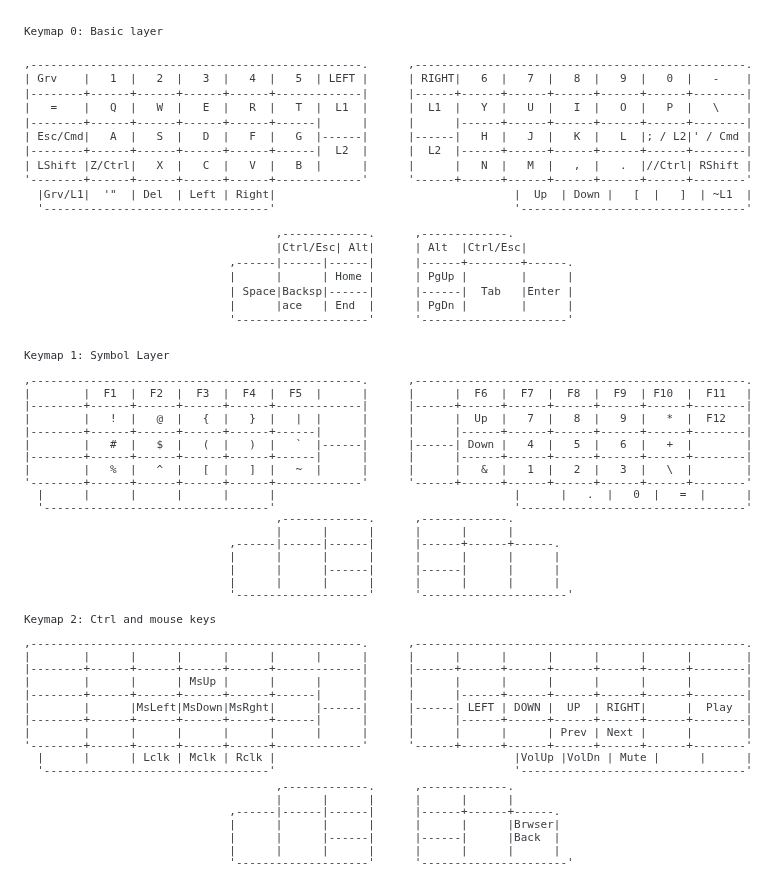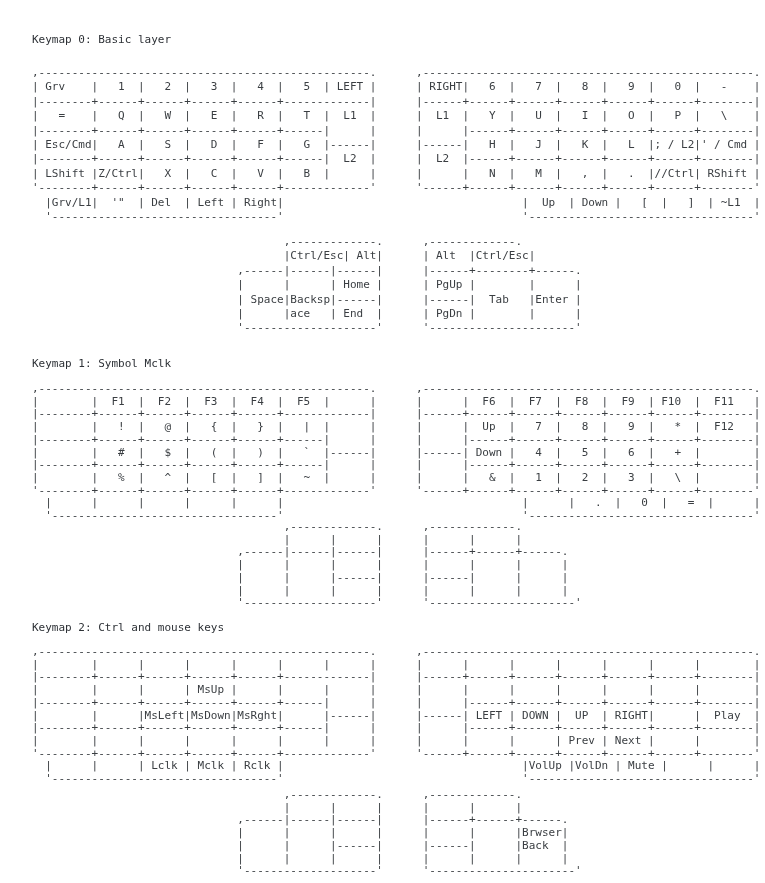--- a/index.html
+++ b/index.html
@@ -13,7 +13,7 @@
   pre {
     position:absolute;
     left:20px;
-    margin:12px;
+    margin:4px;
     white-space:pre;
     font-family:"DejaVu Sans Mono","Liberation Mono",monospace;
     font-size:11px;

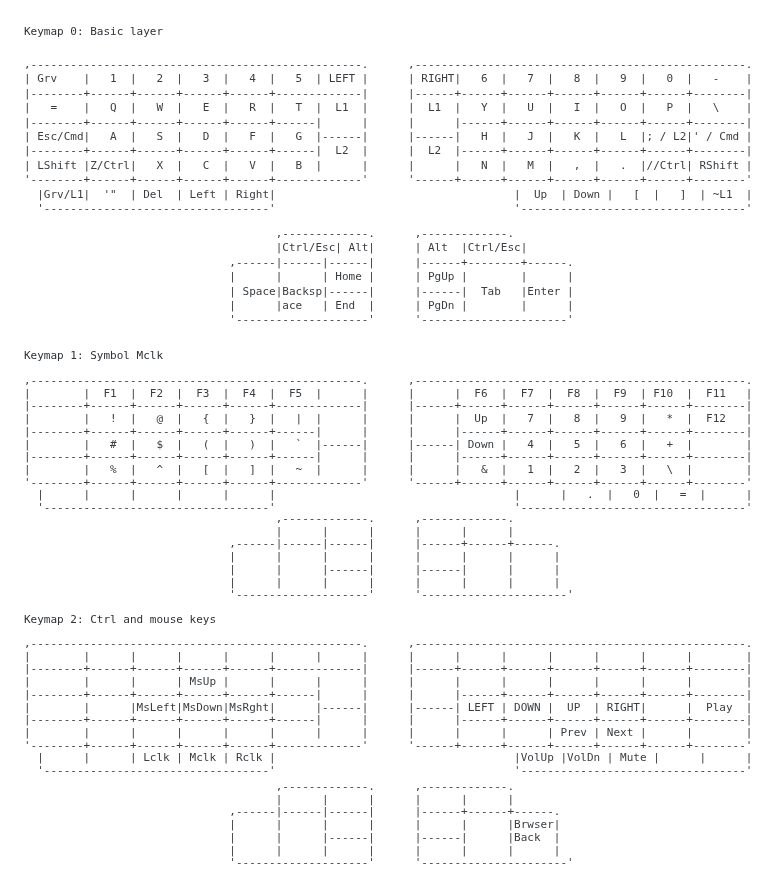--- a/index.html
+++ b/index.html
@@ -56,7 +56,7 @@
                                |      |ace   | End  |      | PgDn |        |      |
                                '--------------------'      '----------------------'</pre>
 
-<pre id="title-1" class="title">Keymap 1: Symbol Mclk</pre>
+<pre id="title-1" class="title">Keymap 1: Symbol Layer</pre>
 <pre id="art-1-hands" class="art lh-tight">,--------------------------------------------------.      ,--------------------------------------------------.
 |        |  F1  |  F2  |  F3  |  F4  |  F5  |      |      |      |  F6  |  F7  |  F8  |  F9  | F10  |  F11   |
 |--------+------+------+------+------+-------------|      |------+------+------+------+------+------+--------|

